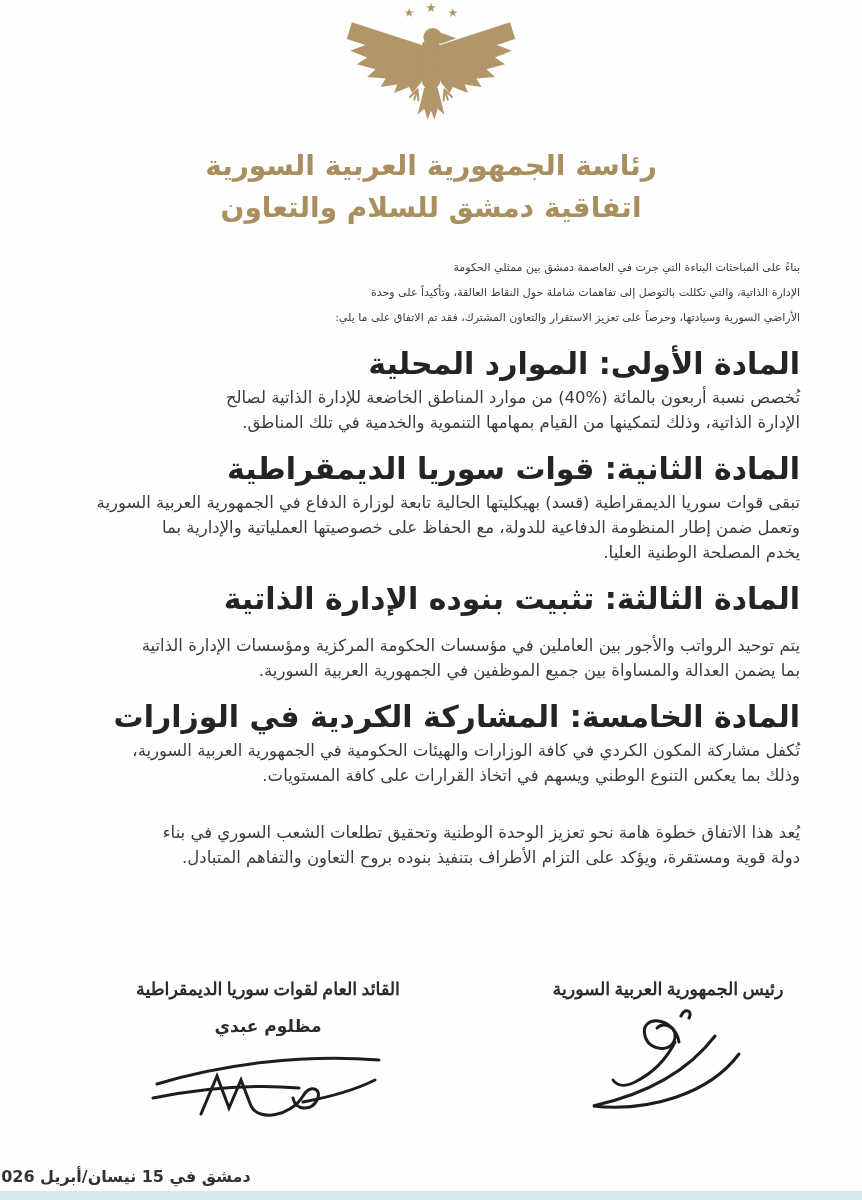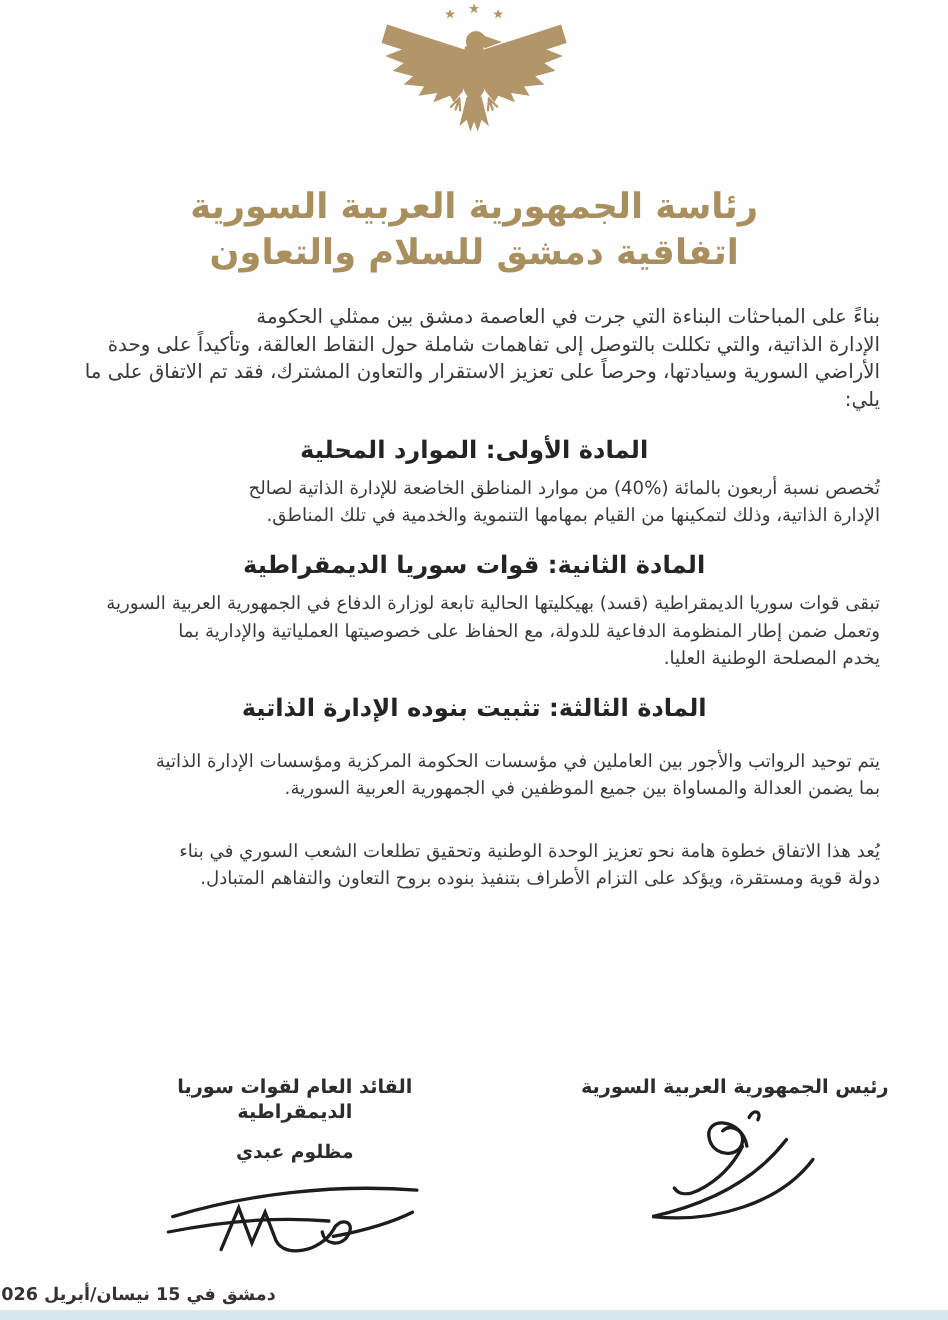--- a/index.html
+++ b/index.html
@@ -20,9 +20,9 @@
     text-align:center;
     color:#a98f5e;
     font-weight:bold;
-    font-size:32px;
+    font-size:28px;
     line-height:42px;
-    margin-top:26px;
+    margin-top:5px;
     letter-spacing:0;
   }
   .prewrap{white-space:pre-line;}

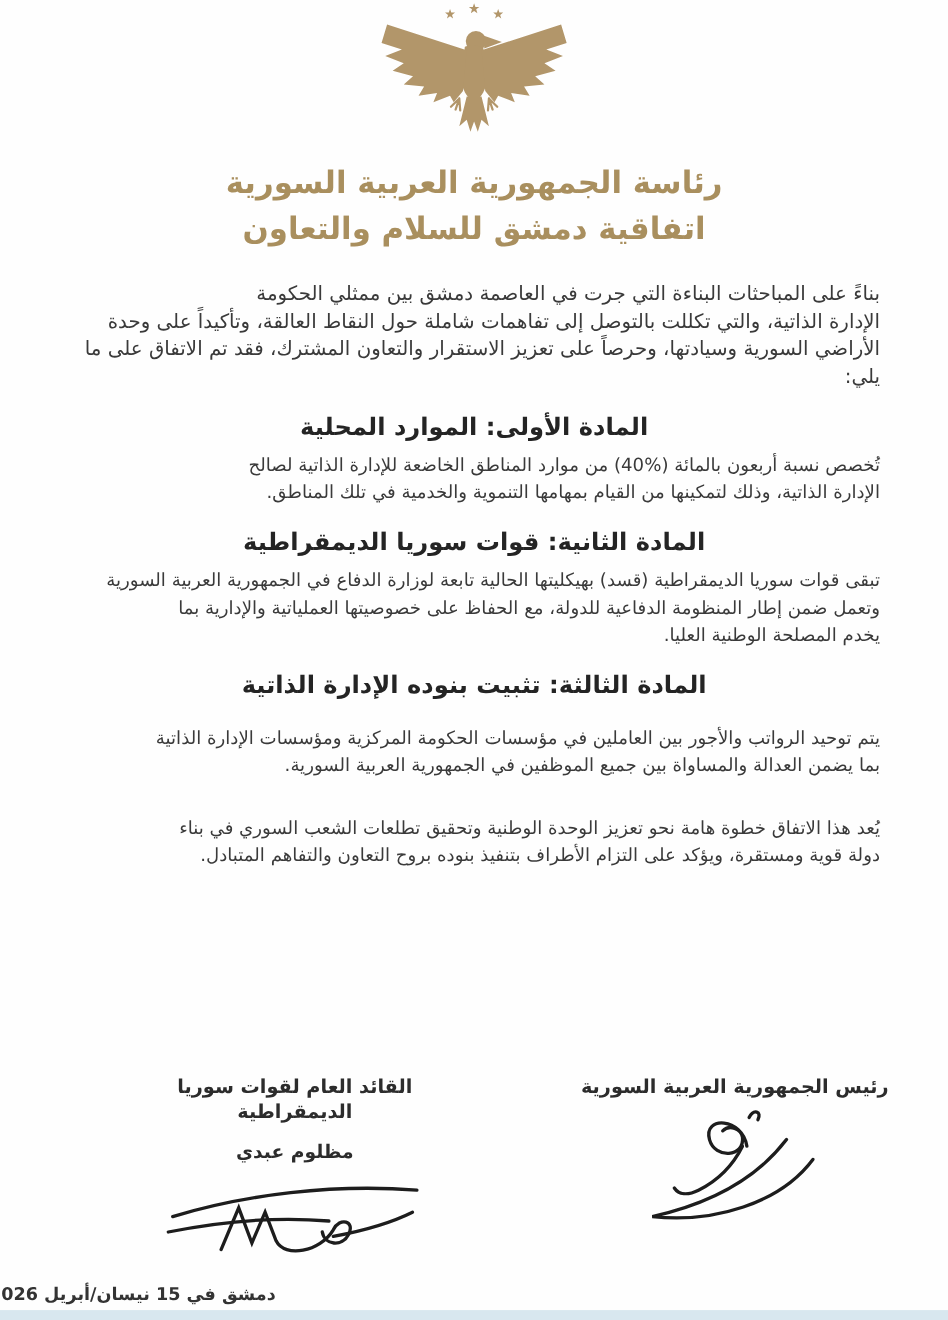--- a/index.html
+++ b/index.html
@@ -28,7 +28,7 @@
   .prewrap{white-space:pre-line;}
   .preamble{
     margin-top:26px;
-    font-size:18px;
+    font-size:11px;
     line-height:25px;
     font-weight:500;
     color:#3a3a3a;

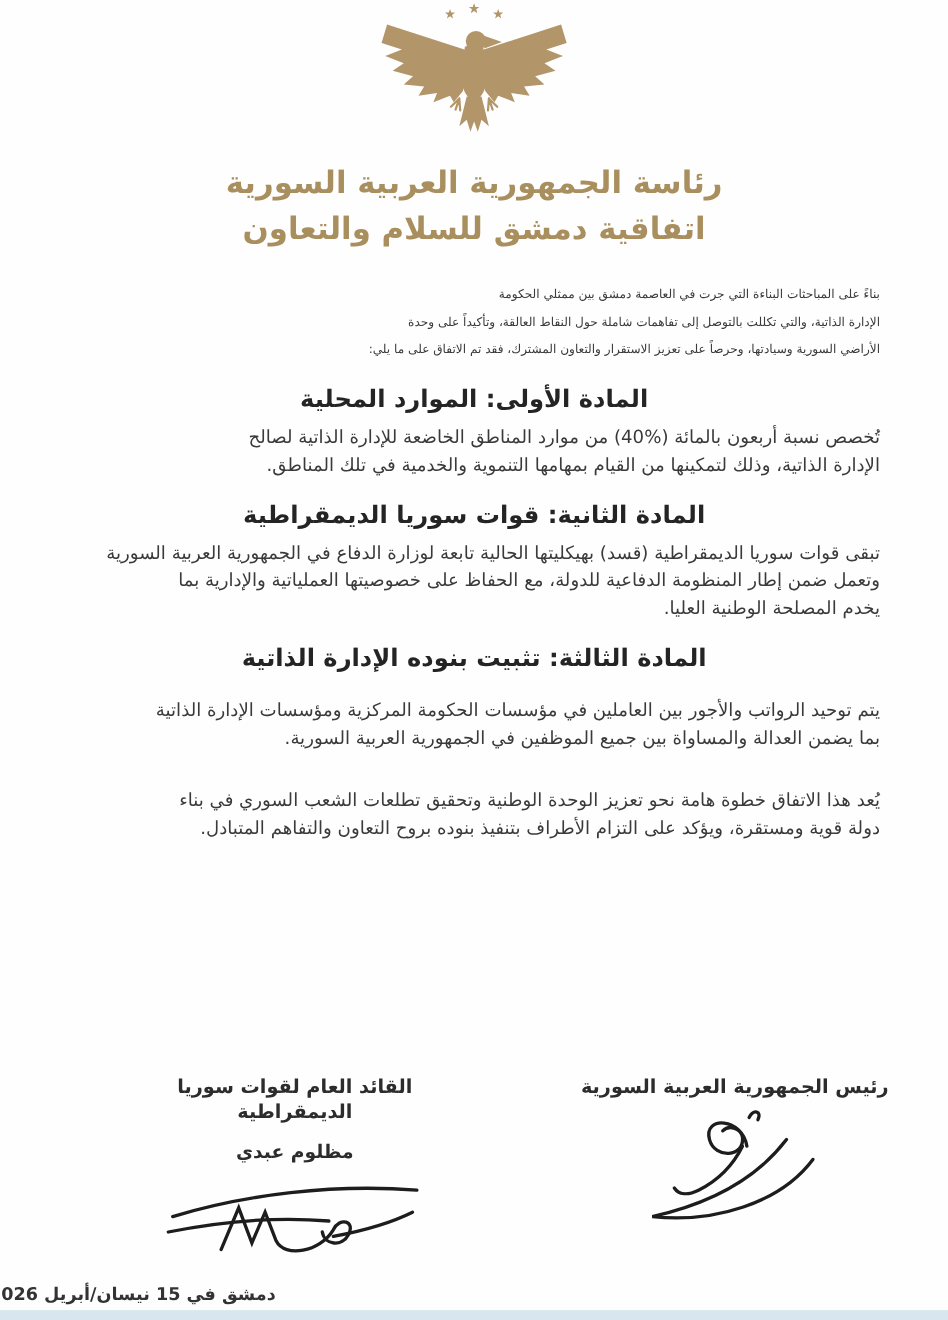--- a/index.html
+++ b/index.html
@@ -37,11 +37,10 @@
   .article{margin-top:19px;}
   .article h2{
     margin:0 0 6px 0;
-    font-size:22px;
+    font-size:30px;
     line-height:30px;
     font-weight:bold;
     color:#242424;
-    text-align:center;
   }
   .article p, .closing{
     margin:0;

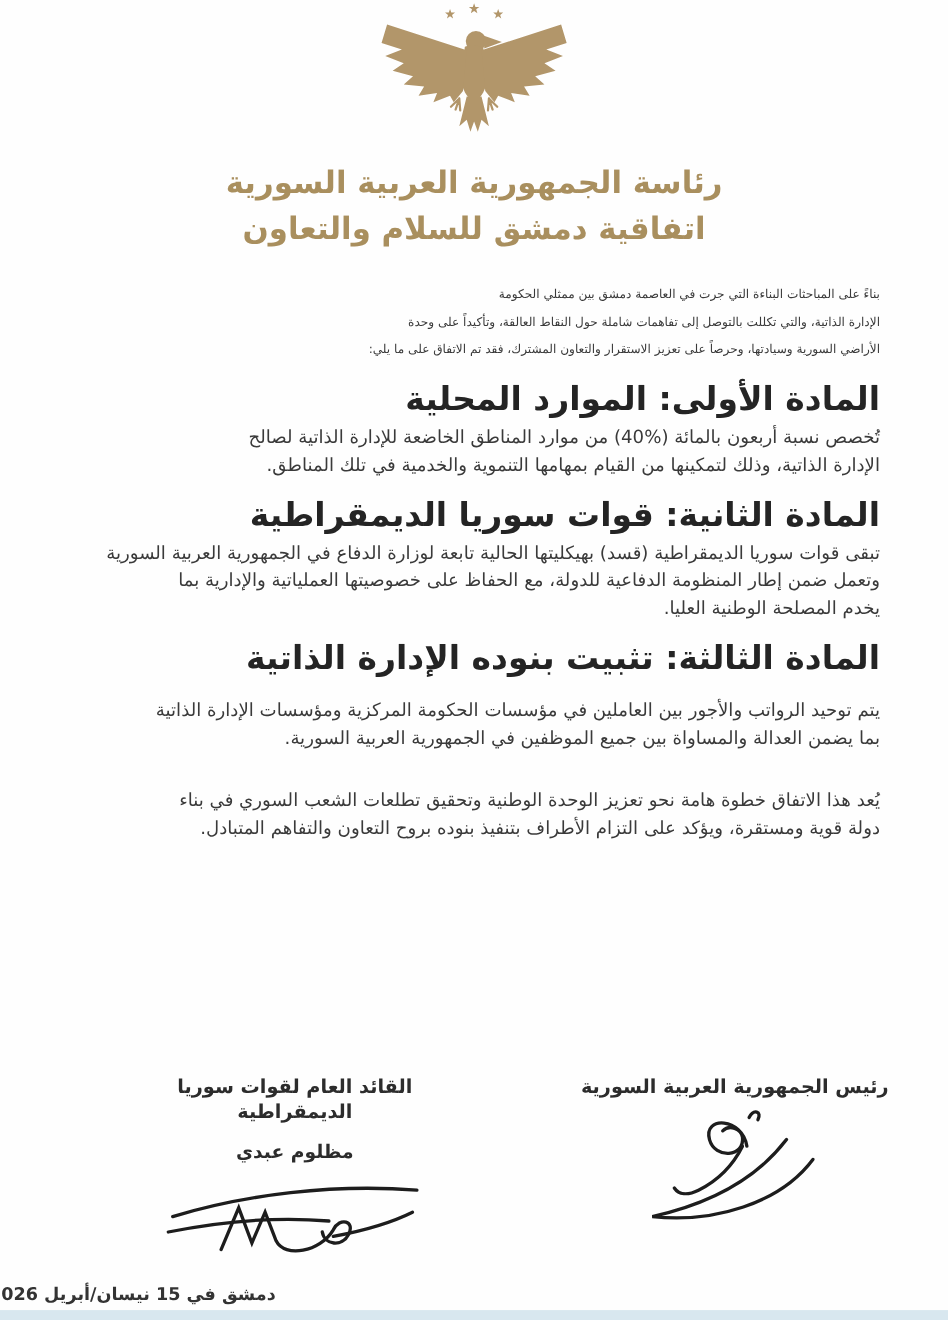--- a/index.html
+++ b/index.html
@@ -141,6 +141,11 @@
 بما يضمن العدالة والمساواة بين جميع الموظفين في الجمهورية العربية السورية.</p>
     </div>
 
+    <div class="article">
+      <h2>المادة الخامسة: المشاركة الكردية في الوزارات</h2>
+      <p class="prewrap">تُكفل مشاركة المكون الكردي في كافة الوزارات والهيئات الحكومية في الجمهورية العربية السورية،
+وذلك بما يعكس التنوع الوطني ويسهم في اتخاذ القرارات على كافة المستويات.</p>
+    </div>
 
     <p class="closing prewrap">يُعد هذا الاتفاق خطوة هامة نحو تعزيز الوحدة الوطنية وتحقيق تطلعات الشعب السوري في بناء
 دولة قوية ومستقرة، ويؤكد على التزام الأطراف بتنفيذ بنوده بروح التعاون والتفاهم المتبادل.</p>

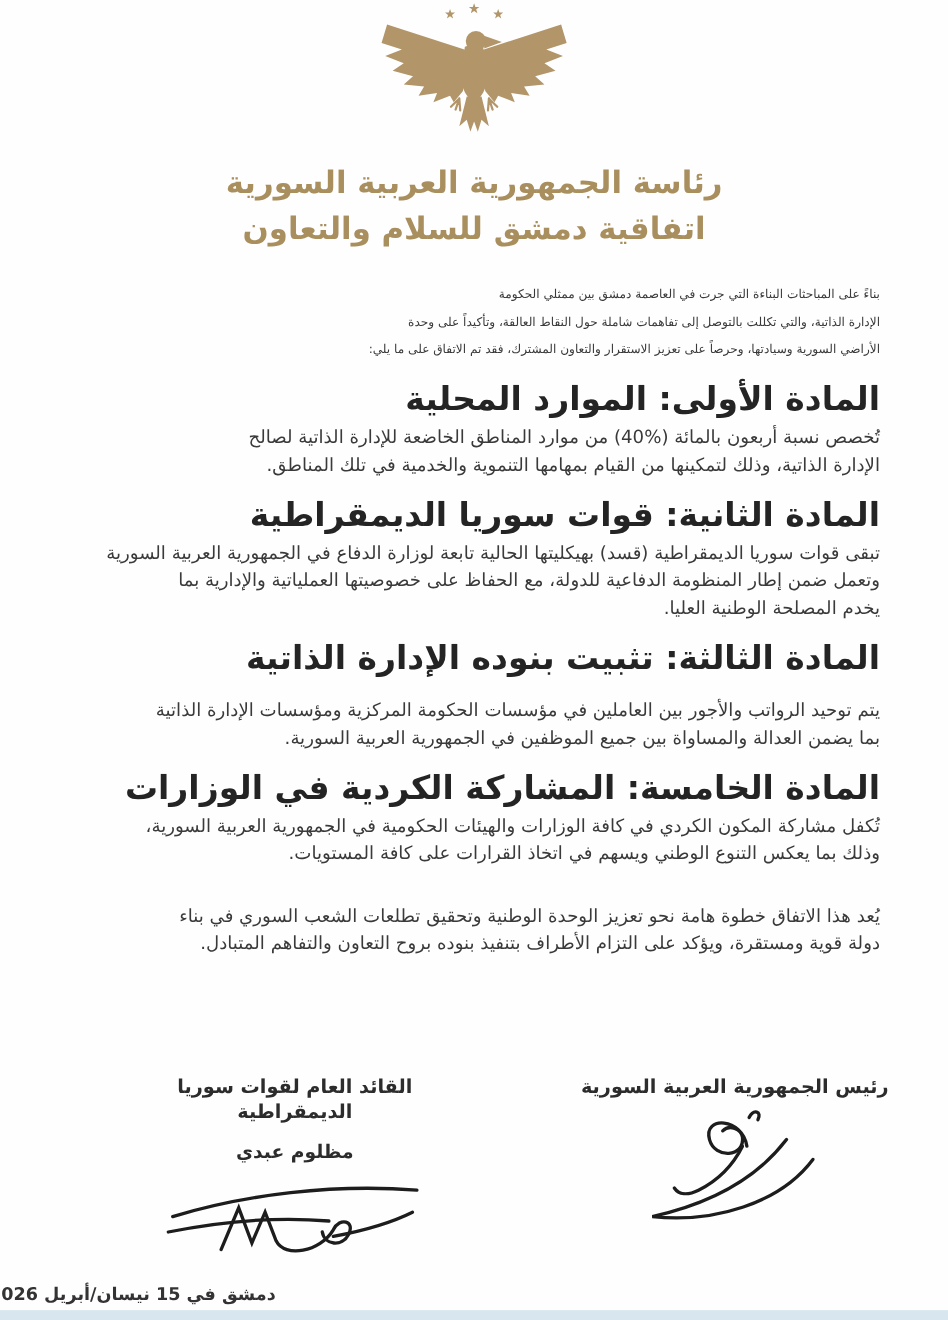--- a/index.html
+++ b/index.html
@@ -53,7 +53,7 @@
   .sig-block{position:absolute;text-align:center;}
   .sig-president{top:978px;right:54px;width:280px;}
   .sig-commander{top:978px;left:108px;width:320px;}
-  .sig-title{font-size:17.5px;font-weight:bold;color:#2c2c2c;line-height:22px;}
+  .sig-title{font-size:17.5px;font-weight:bold;color:#2c2c2c;line-height:22px;font-family:Liberation Serif, serif;}
   .sig-name{font-size:17px;font-weight:600;color:#2c2c2c;margin-top:16px;}
   .sig-scribble{margin-top:2px;}
   .date-line{

